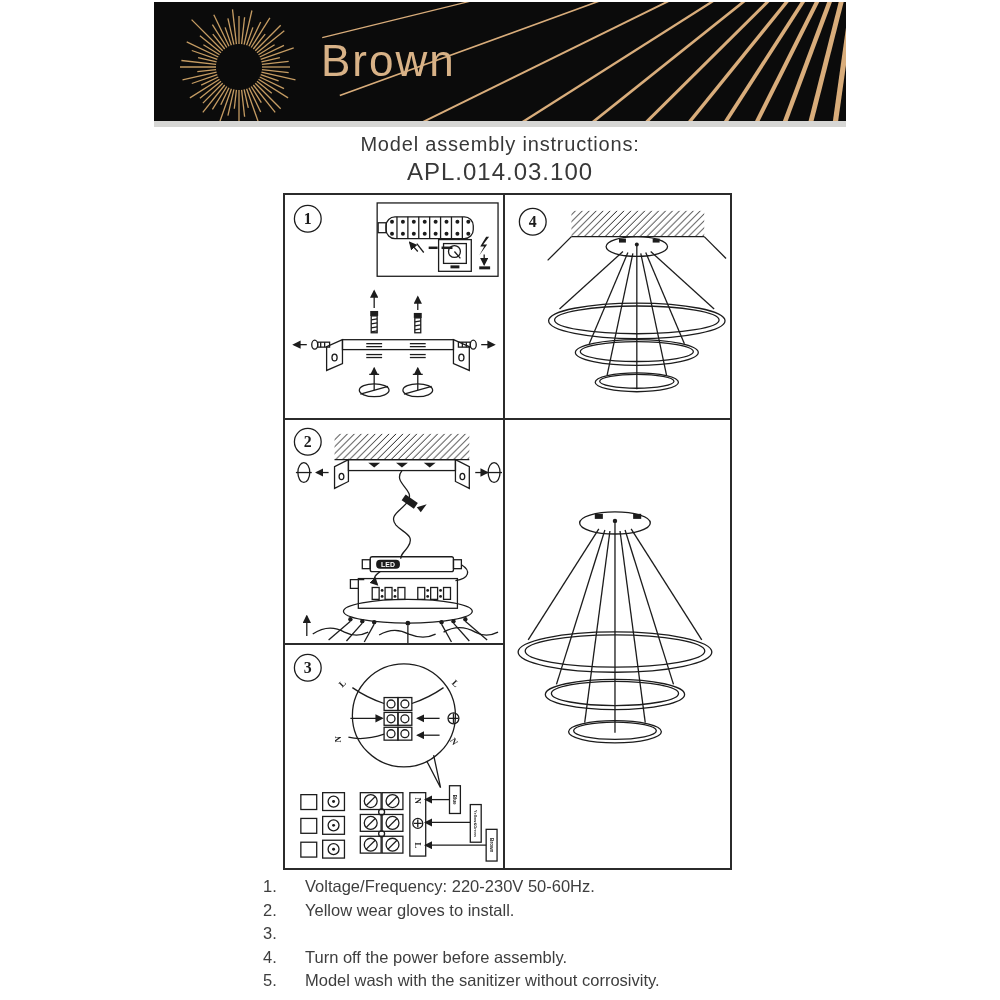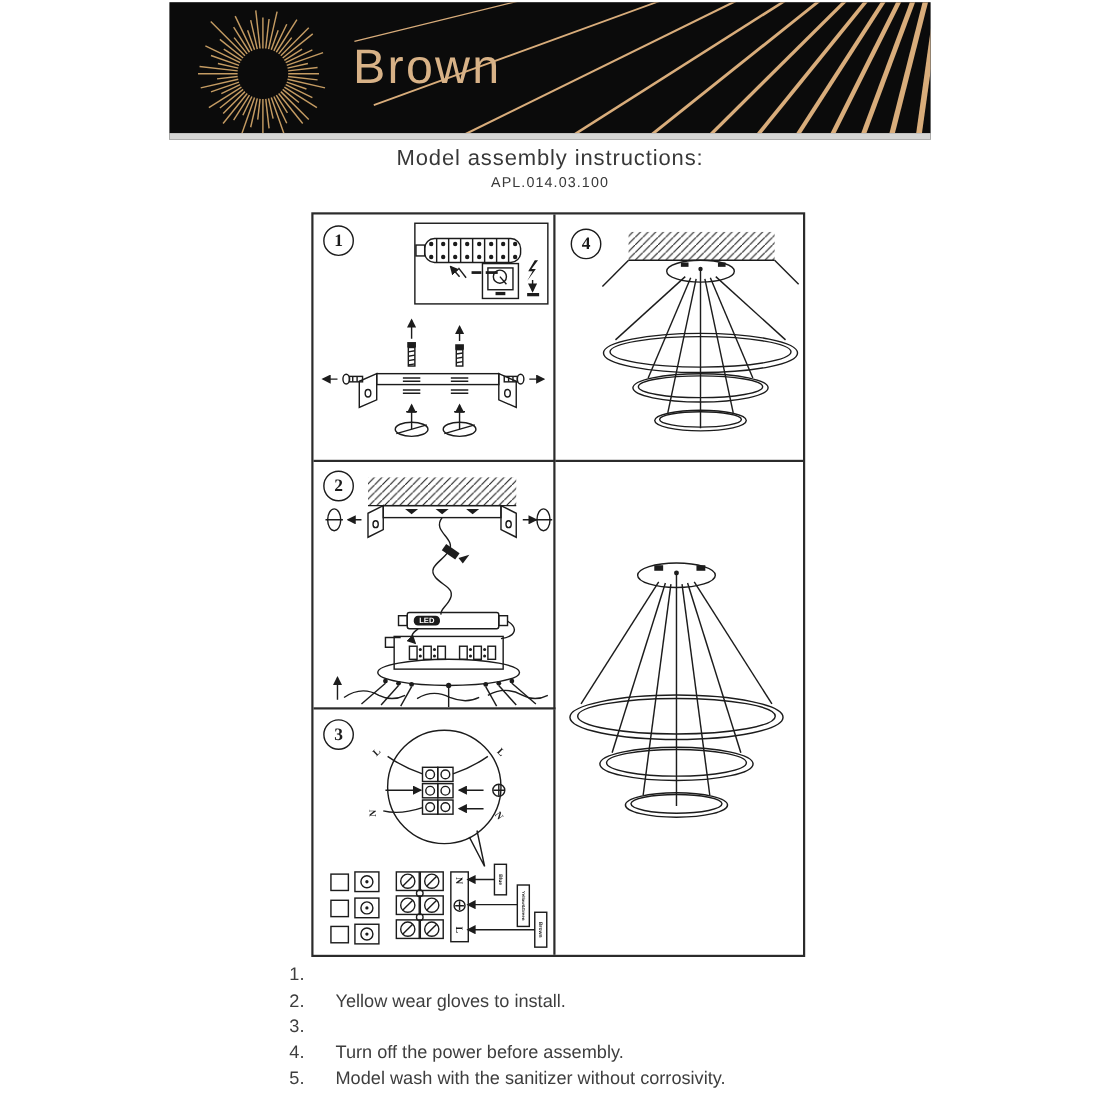--- a/index.html
+++ b/index.html
@@ -22,7 +22,7 @@
     position:absolute;left:0;width:1000px;text-align:center;color:#383838;
   }
   .title{top:133px;font-size:20px;letter-spacing:.8px;}
-  .model{top:158px;font-size:13px;letter-spacing:1px;}
+  .model{top:158px;font-size:24px;letter-spacing:1px;}
   
   .grid{
     position:absolute;left:283px;top:193px;width:445px;height:673px;

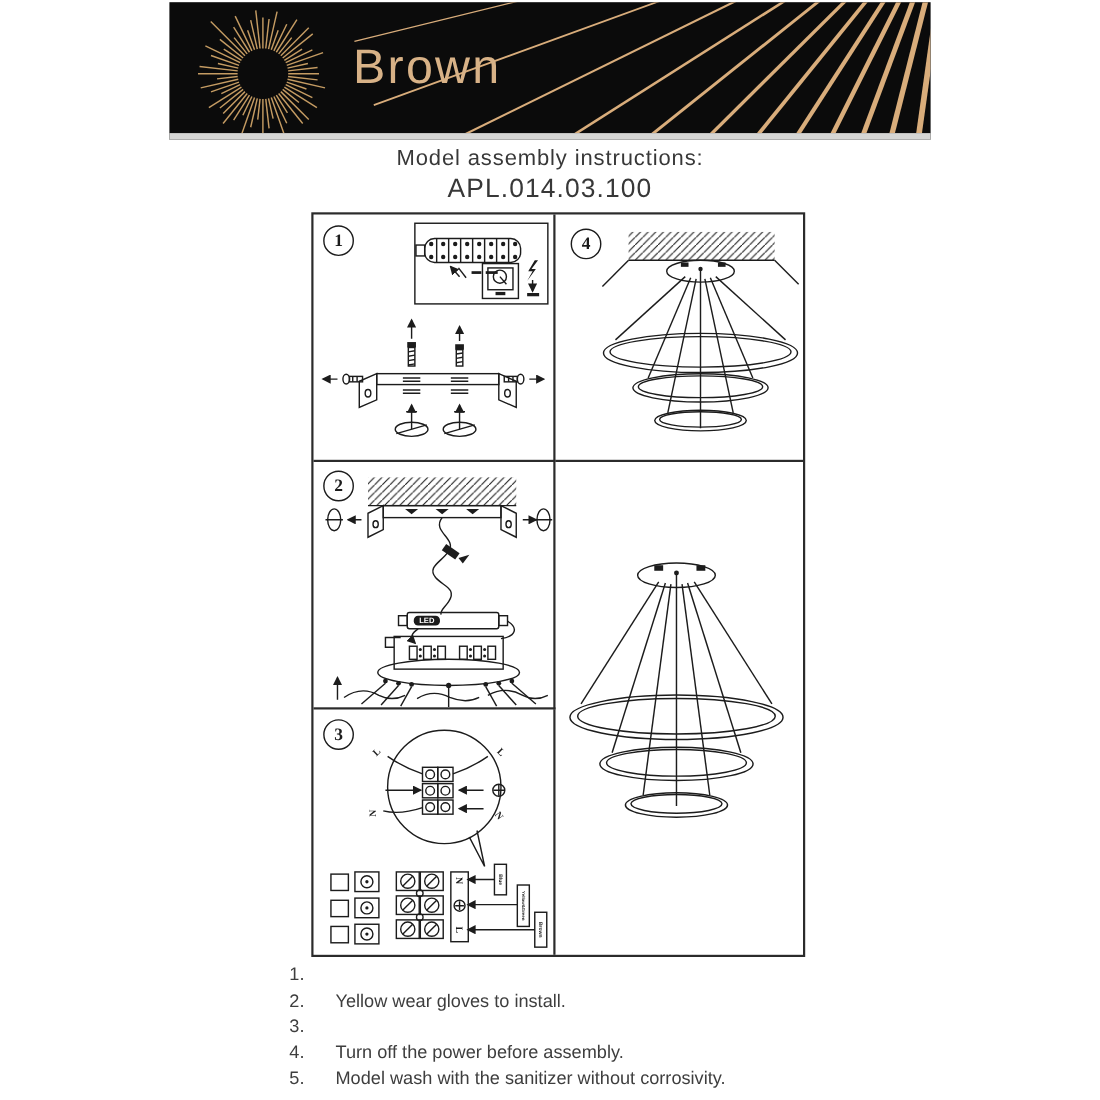--- a/index.html
+++ b/index.html
@@ -518,6 +518,7 @@
 <div class="instructions">
   <div class="inst-row">
     <span class="inst-num">1.</span>
+    <span>Voltage/Frequency: 220-230V 50-60Hz.</span>
   </div>
   <div class="inst-row">
     <span class="inst-num">2.</span>

